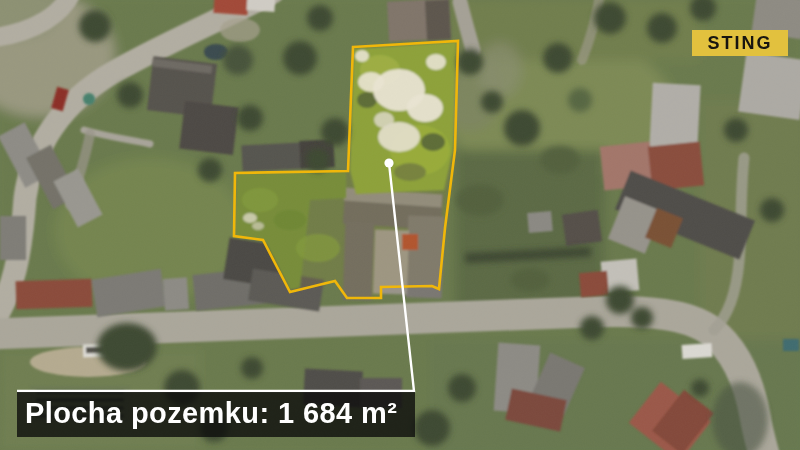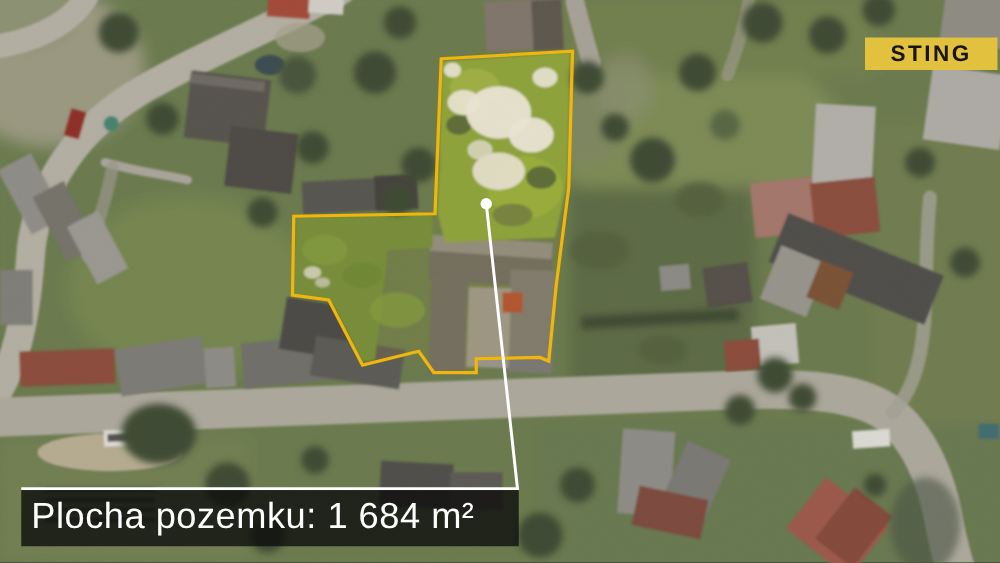--- a/index.html
+++ b/index.html
@@ -19,7 +19,7 @@
     font-size:29px;font-weight:400;letter-spacing:0.4px;white-space:nowrap;
   }
   .brand-badge{
-    position:absolute;left:692px;top:30px;width:106px;height:26px;
+    position:absolute;left:692px;top:30px;width:96px;height:26px;
     background:var(--badge-yellow);color:var(--badge-text);
     display:flex;align-items:center;justify-content:center;
     font-size:18px;font-weight:bold;letter-spacing:2px;

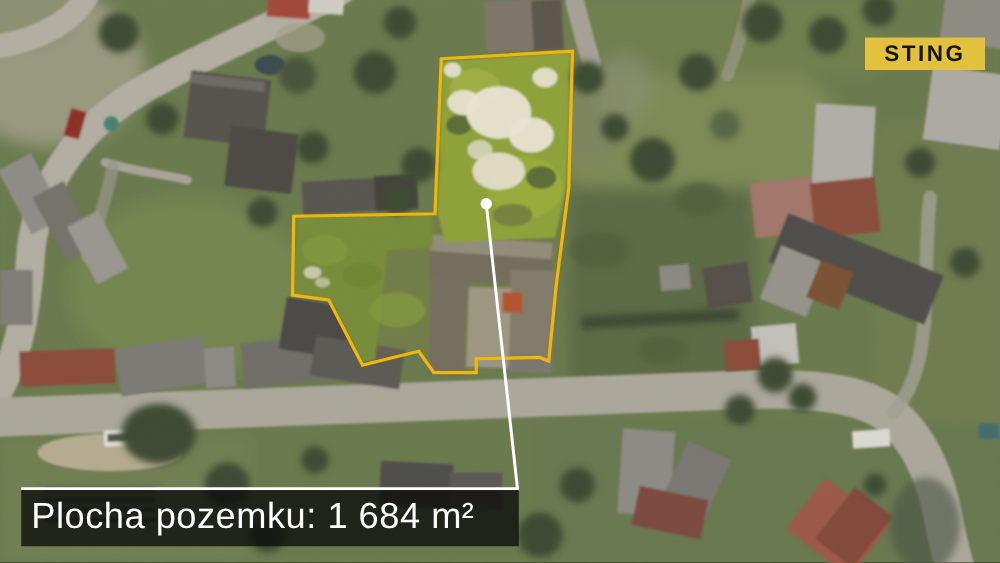--- a/index.html
+++ b/index.html
@@ -16,7 +16,7 @@
     position:absolute;left:17px;top:392px;width:398px;height:45px;
     background:var(--band-bg);color:var(--band-text);
     display:flex;align-items:center;box-sizing:border-box;padding:0 8px 2px 8px;
-    font-size:29px;font-weight:400;letter-spacing:0.4px;white-space:nowrap;
+    font-size:29px;font-weight:700;letter-spacing:0.4px;white-space:nowrap;
   }
   .brand-badge{
     position:absolute;left:692px;top:30px;width:96px;height:26px;

